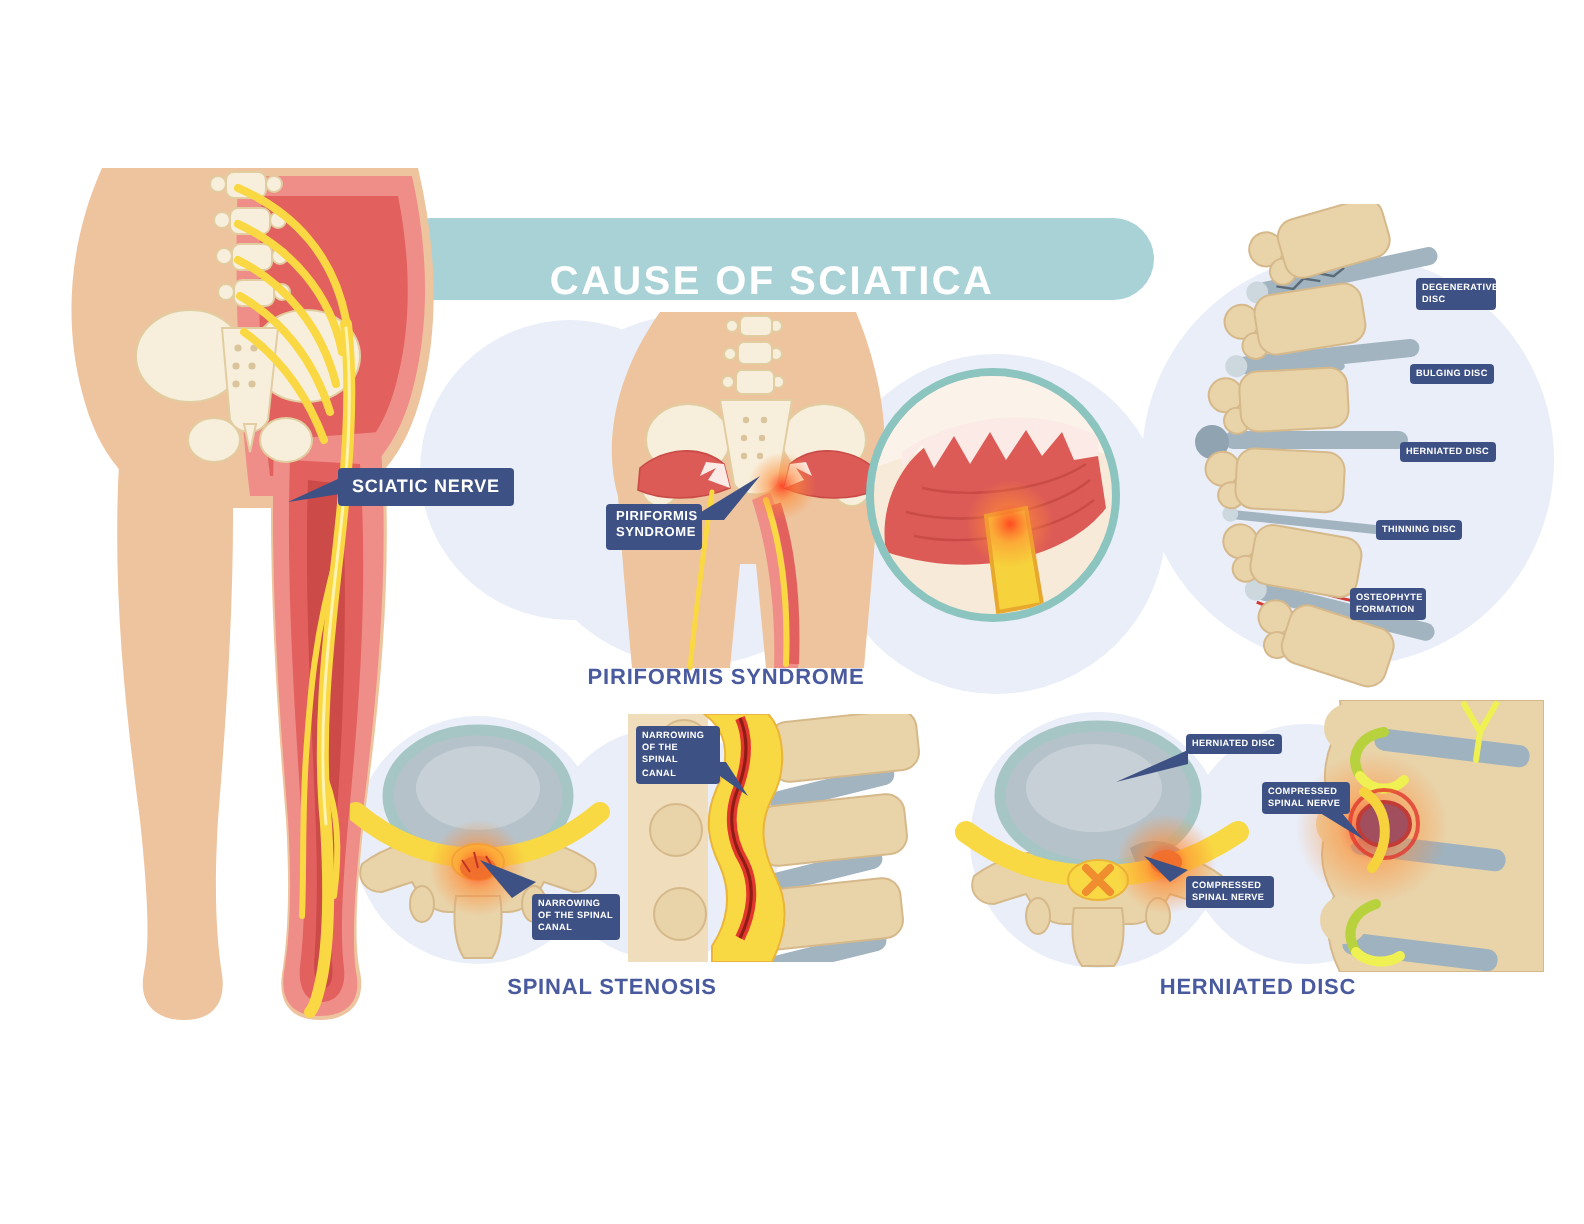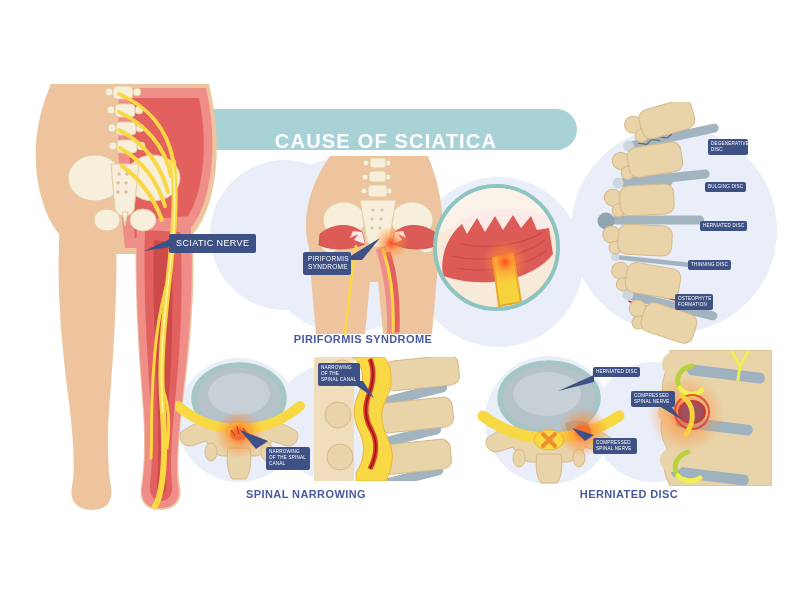--- a/index.html
+++ b/index.html
@@ -11,7 +11,7 @@
   .title-pill span{color:#ffffff;font-size:20px;font-weight:bold;letter-spacing:1.2px;margin-top:24px;}
   .caption{position:absolute;width:200px;text-align:center;color:#4a5a9f;
            font-weight:bold;font-size:11px;letter-spacing:.4px;}
-  .callout{position:absolute;background:#3e5184;color:#ffffff;font-weight:normal;
+  .callout{position:absolute;background:#3e5184;color:#ffffff;font-weight:bold;
            border-radius:2px;box-sizing:border-box;z-index:5;text-align:left;}
   .co-lg{font-size:9px;line-height:19px;height:19px;padding:0 7px;letter-spacing:.4px;white-space:nowrap;text-align:center;}
   .co-md{font-size:6.5px;line-height:1.3;padding:3px 5px;letter-spacing:.3px;}

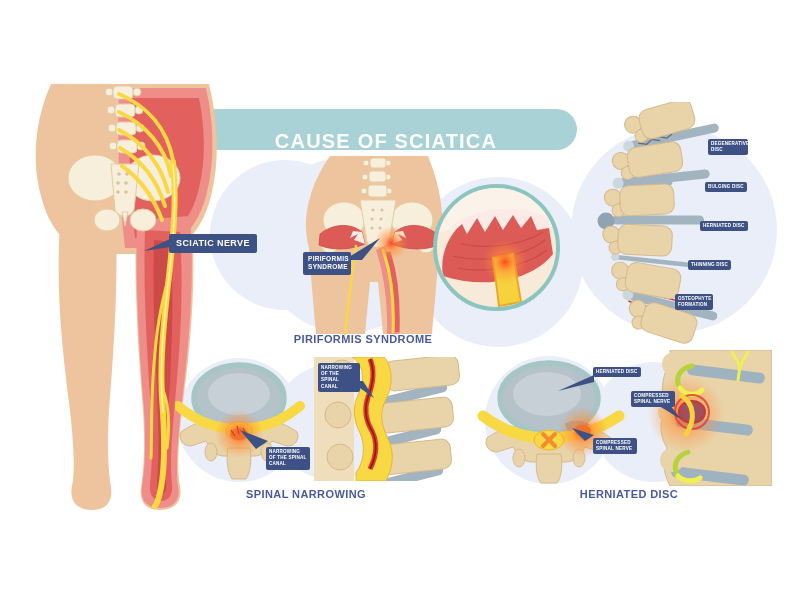--- a/index.html
+++ b/index.html
@@ -317,7 +317,7 @@
   </svg>
   <div class="callout co-sm" style="left:318px;top:363px;width:42px;">NARROWING OF THE SPINAL CANAL</div>
 
-  <div class="caption" style="left:206px;top:488px;">SPINAL NARROWING</div>
+  <div class="caption" style="left:206px;top:488px;">SPINAL STENOSIS</div>
 
   <svg class="layer" style="left:477px;top:354px;" width="150" height="132" viewBox="0 0 150 132">
     <defs>

